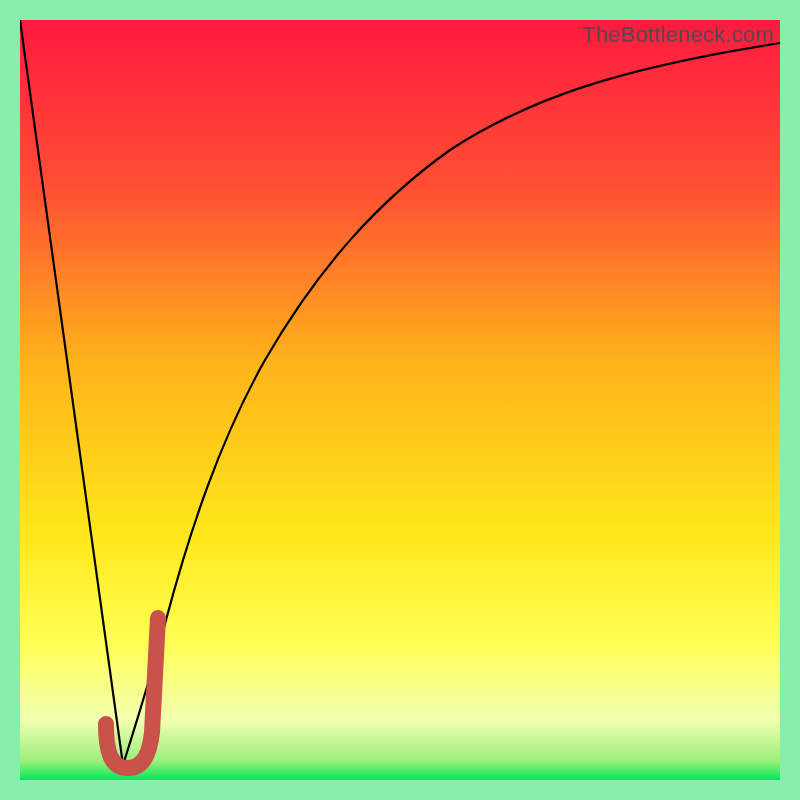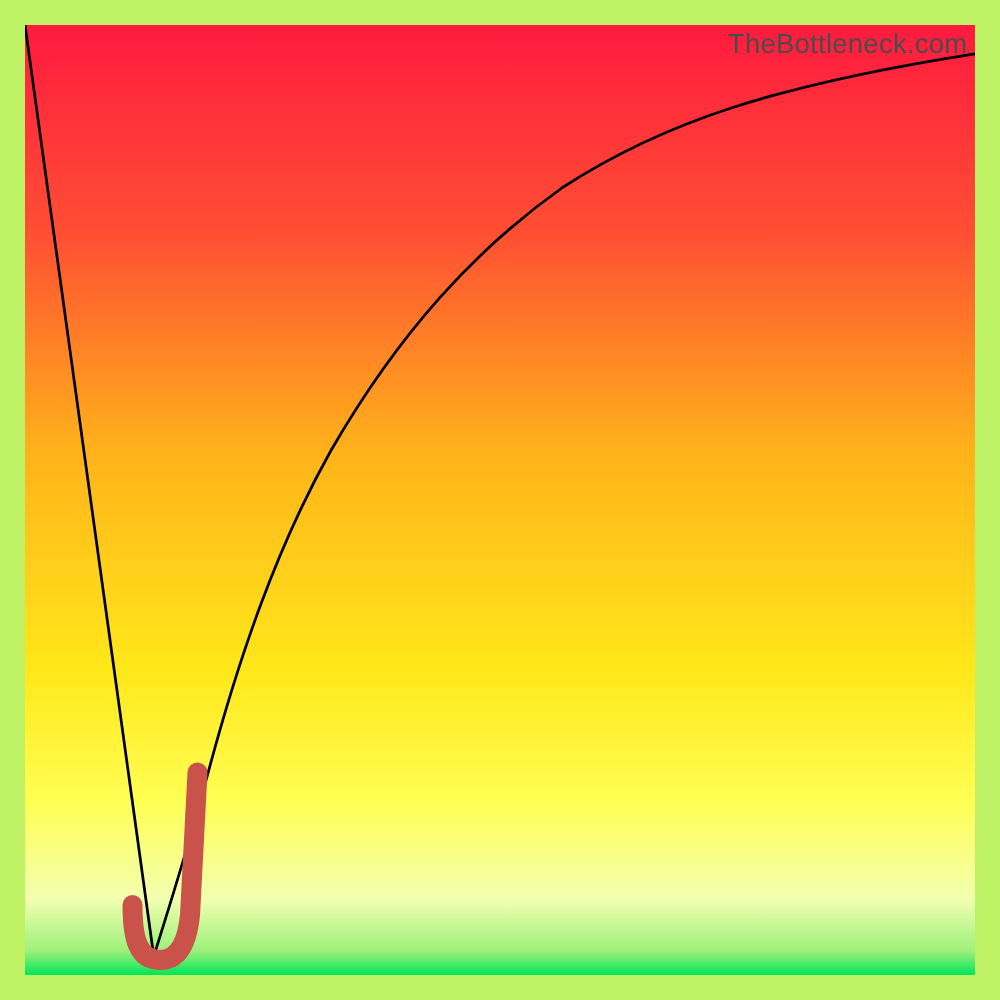--- a/index.html
+++ b/index.html
@@ -15,7 +15,7 @@
     position: relative;
     width: 800px;
     height: 800px;
-    background: #bef264;
+    background: #86efac;
   }
   .plot {
     position: absolute;

